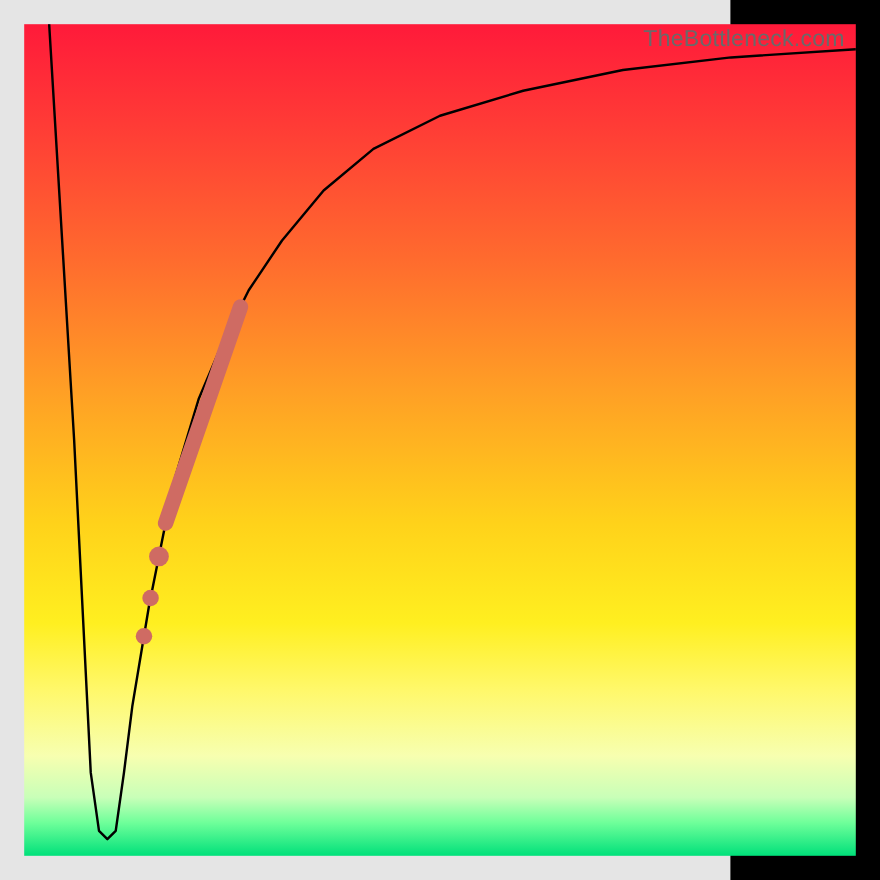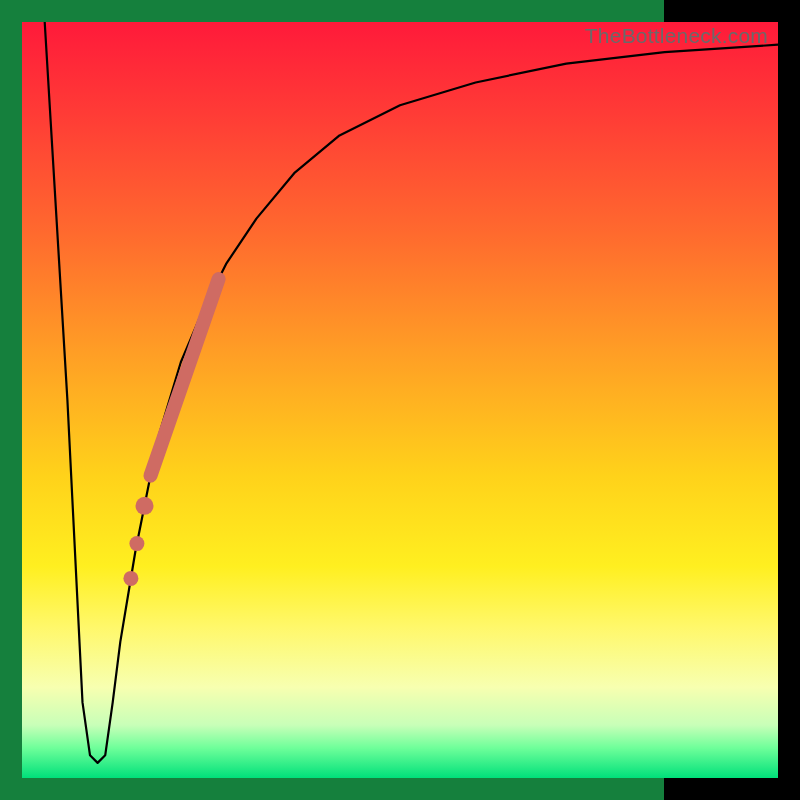--- a/index.html
+++ b/index.html
@@ -15,7 +15,7 @@
     position: relative;
     width: 664px;
     height: 800px;
-    background: #15803d;
+    background: #e5e5e5;
   }
   .plot {
     position: absolute;

